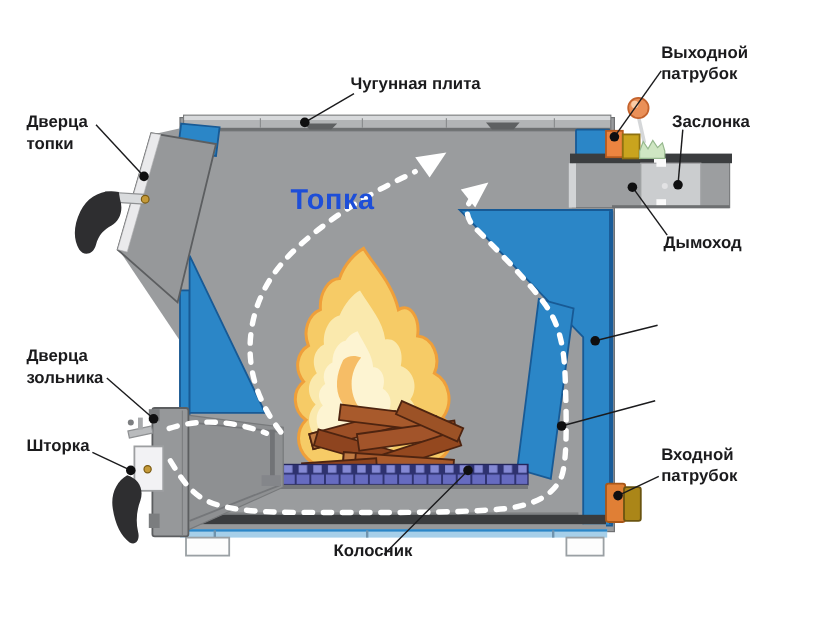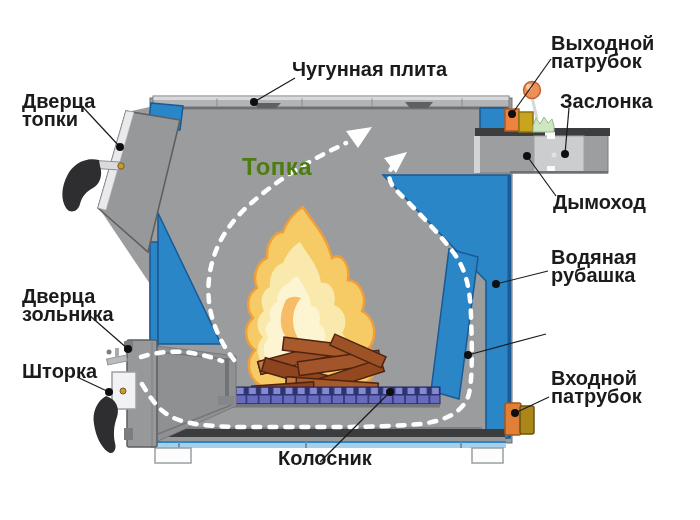--- a/index.html
+++ b/index.html
@@ -9,7 +9,7 @@
   }
   .stage svg{position:absolute;left:0;top:0;}
   .lbl{
-    position:absolute;color:#1b1b1d;font-size:20px;line-height:18px;
+    position:absolute;color:#1b1b1d;font-size:14px;line-height:18px;
     font-weight:bold;white-space:pre-line;
   }
   .zone{

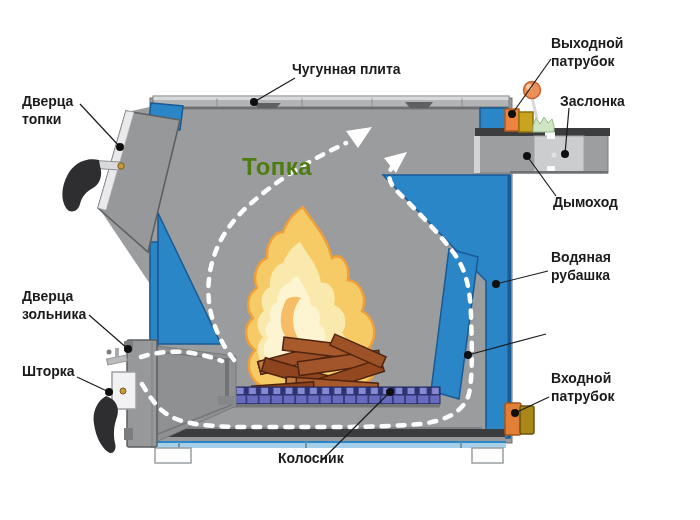--- a/index.html
+++ b/index.html
@@ -15,7 +15,7 @@
   .zone{
     position:absolute;font-weight:bold;font-size:24px;letter-spacing:.5px;
   }
-  .zone-topka{color:#4d7c0f;text-align:center;}
+  .zone-topka{color:#1d4ed8;text-align:center;}
   .zone-zolnik{color:#5c5e61;}
 </style>
 </head>

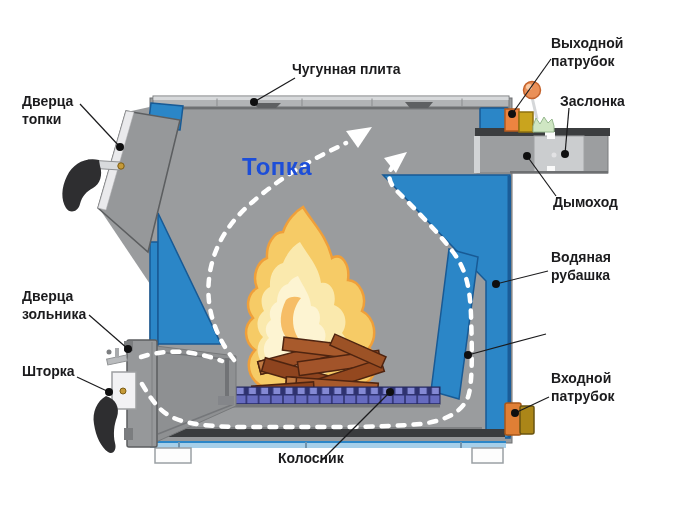--- a/index.html
+++ b/index.html
@@ -225,8 +225,6 @@
   <div class="lbl" style="left:22px;top:92px;">Дверца
 топки</div>
   <div class="lbl" style="left:553px;top:193px;">Дымоход</div>
-  <div class="lbl" style="left:551px;top:248px;">Водяная
-рубашка</div>
   <div class="lbl" style="left:22px;top:287px;">Дверца
 зольника</div>
   <div class="lbl" style="left:22px;top:362px;">Шторка</div>

